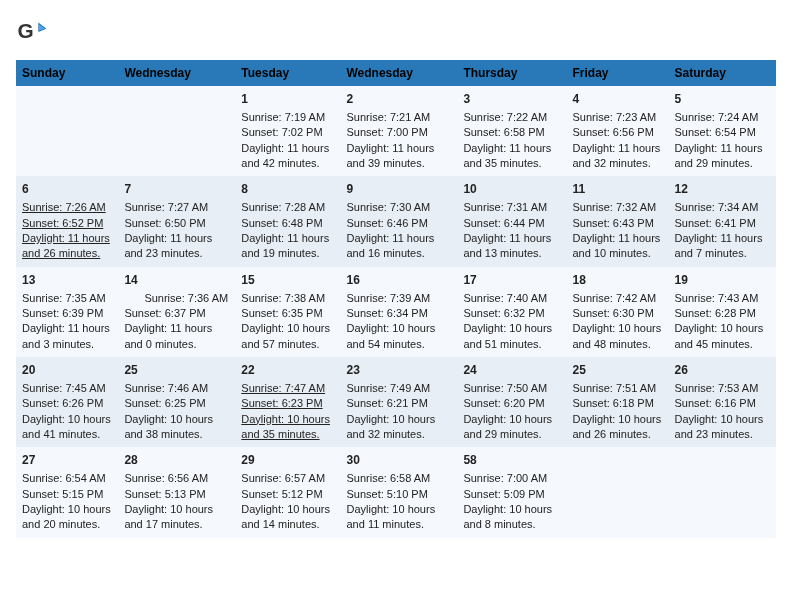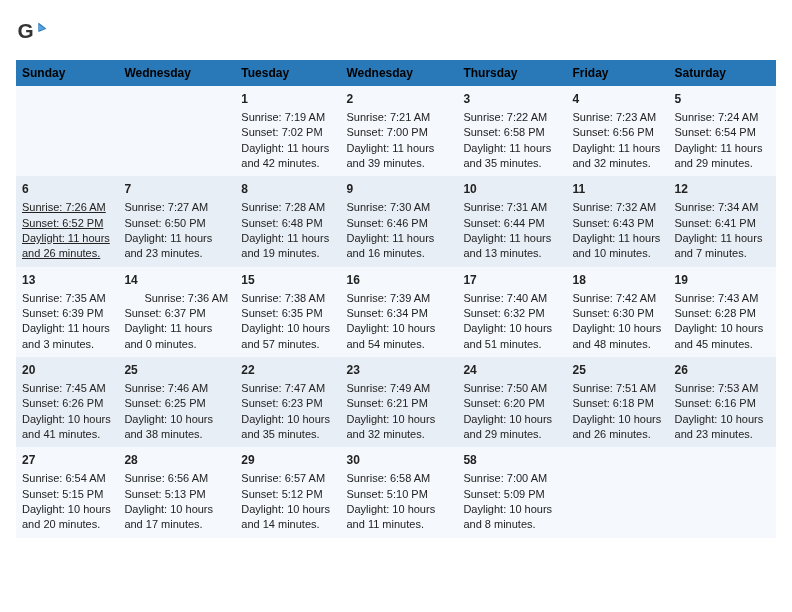--- a/index.html
+++ b/index.html
@@ -194,7 +194,7 @@
         <td><span class="day-num">25</span><span class="day-info" style="white-space: pre-line;">Sunrise: 7:46 AM
 Sunset: 6:25 PM
 Daylight: 10 hours and 38 minutes.</span></td>
-        <td><span class="day-num">22</span><span class="day-info" style="white-space: pre-line;">Sunrise: 7:47 AM
+        <td><span class="day-num">22</span><span class="day-info" style="white-space: pre-line; text-decoration: underline;">Sunrise: 7:47 AM
 Sunset: 6:23 PM
 Daylight: 10 hours and 35 minutes.</span></td>
         <td><span class="day-num">23</span><span class="day-info" style="white-space: pre-line;">Sunrise: 7:49 AM

